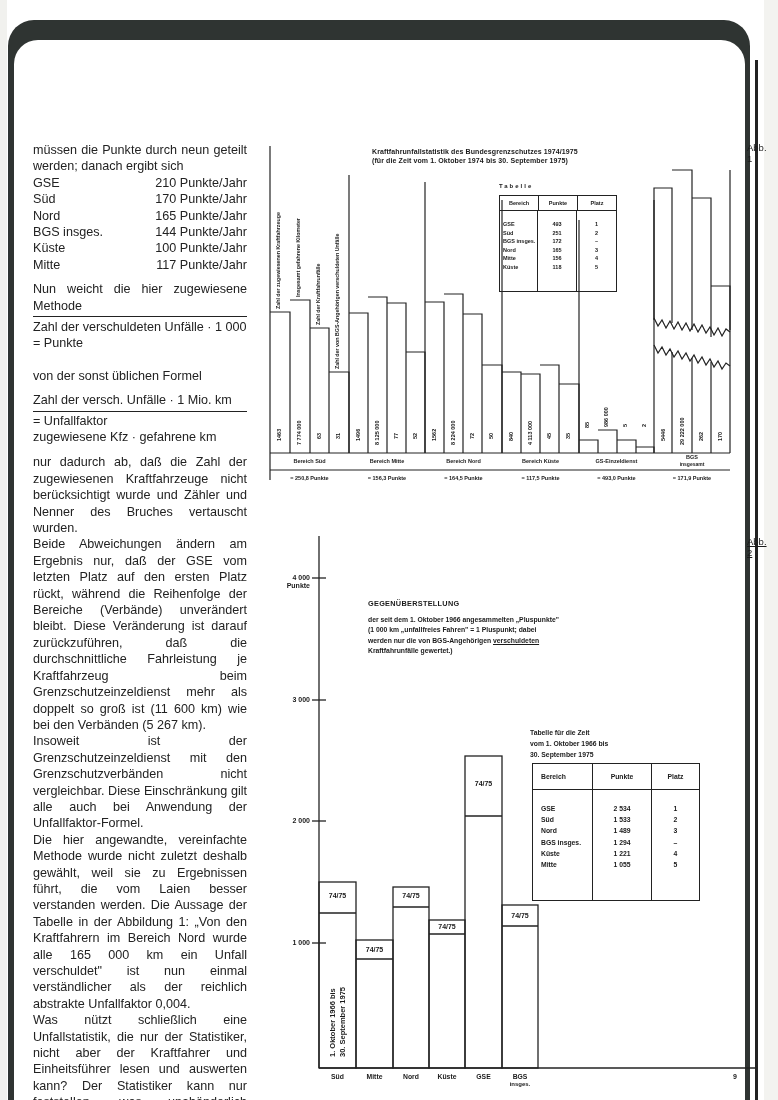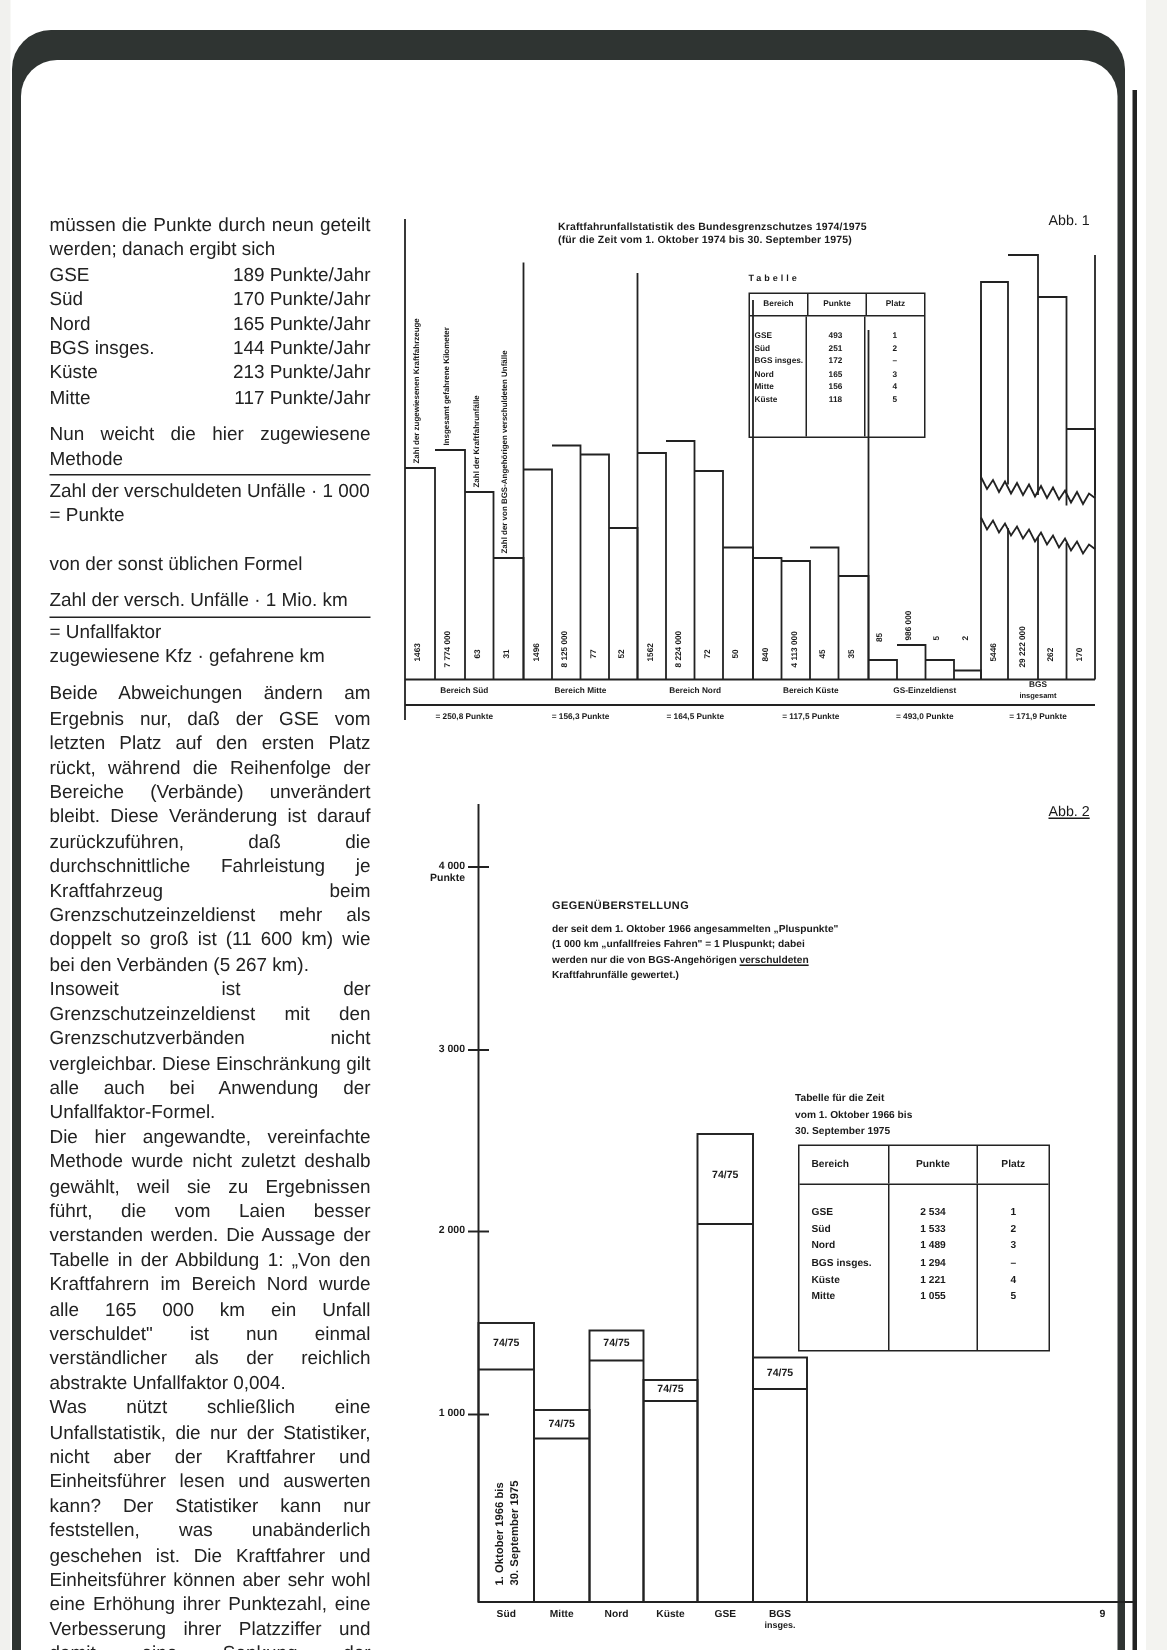--- a/index.html
+++ b/index.html
@@ -24,7 +24,7 @@
   .c1{position:absolute;left:268px;top:140px;width:490px;height:345px;}
   .c1 svg{position:absolute;left:0;top:0;}
   .c1-title{position:absolute;left:104px;top:7px;font-size:7px;font-weight:bold;line-height:9px;letter-spacing:0.1px;}
-  .abb{position:absolute;font-size:9.5px;}
+  .abb{position:absolute;font-size:9.5px;margin-left:48px;}
   .mini-table-caption{position:absolute;left:231px;top:43px;font-size:6px;font-weight:bold;letter-spacing:2px;}
   .mini-table{position:absolute;left:231px;top:55px;width:116px;height:95px;border:1.2px solid #222;font-size:5.5px;font-weight:bold;}
   .mini-table .hd{display:flex;height:14px;border-bottom:1.2px solid #222;}

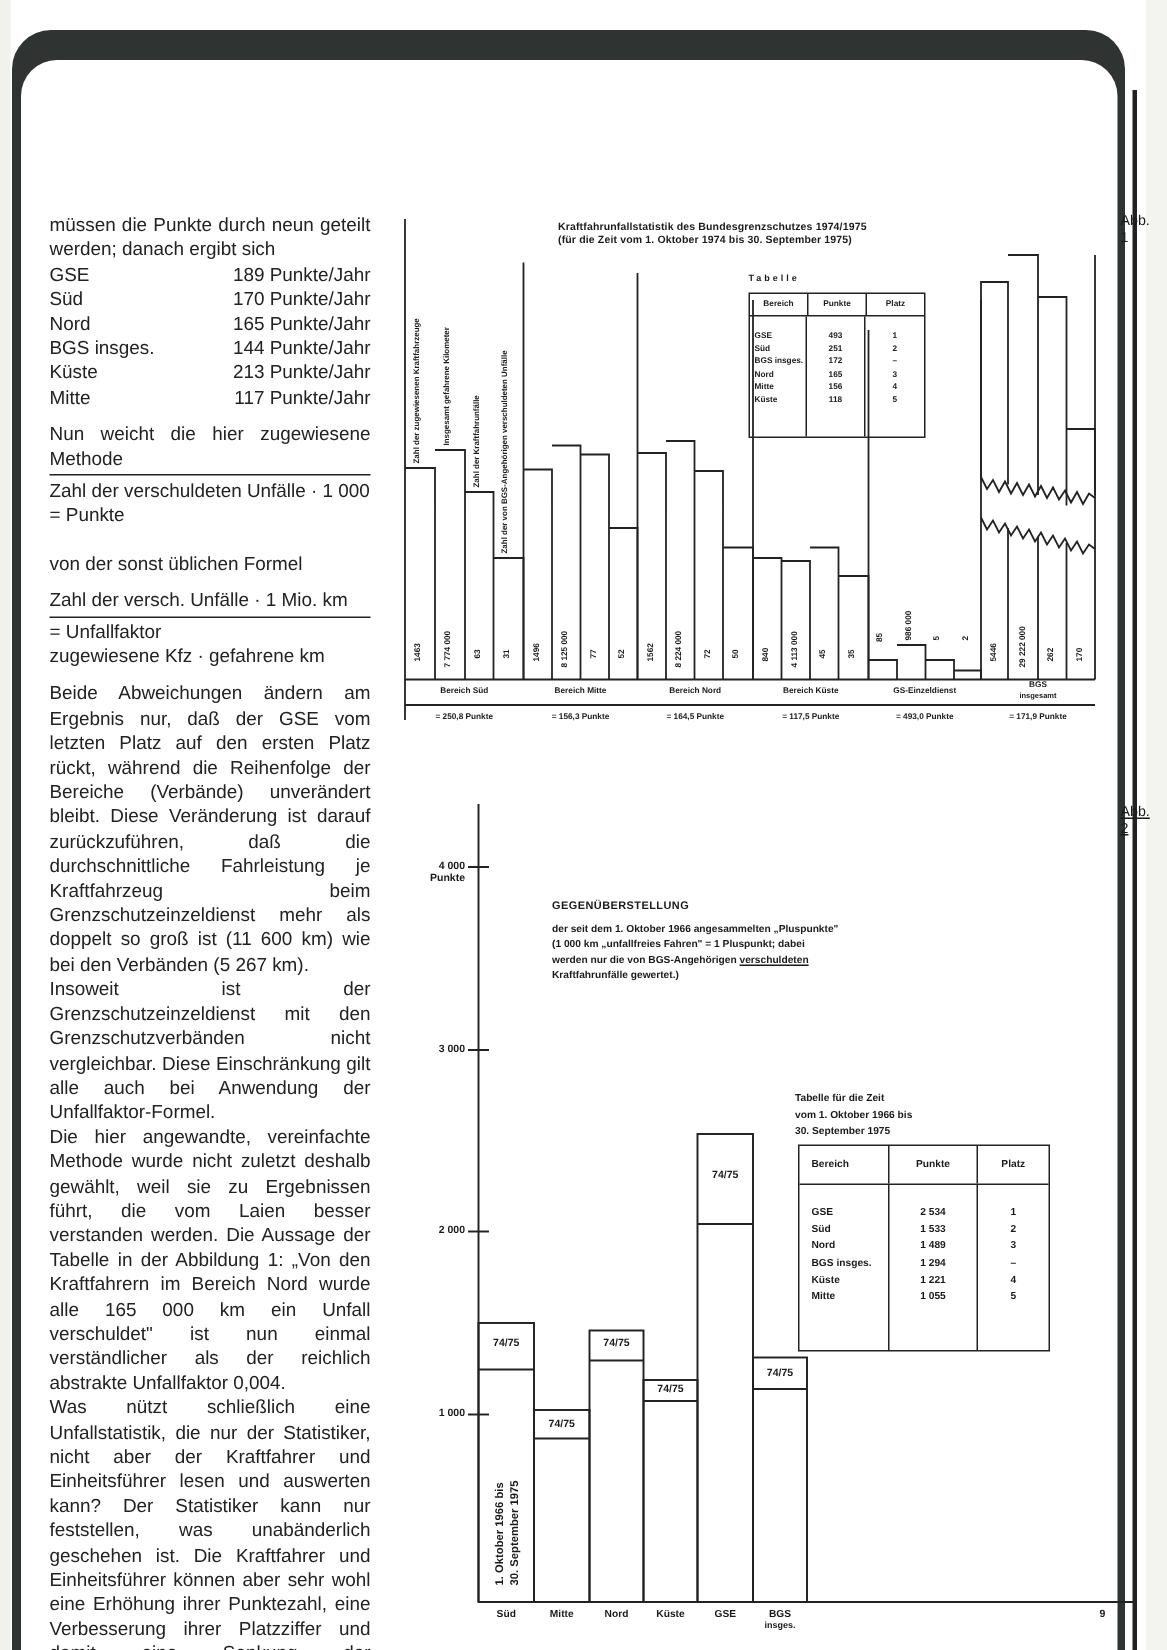--- a/index.html
+++ b/index.html
@@ -76,7 +76,7 @@
   <div class="tbl-lines">
     <div class="tbl-line">
         <span>GSE</span>
-        <span>189 Punkte/Jahr</span>
+        <span>210 Punkte/Jahr</span>
       </div>
     <div class="tbl-line">
         <span>Süd</span>

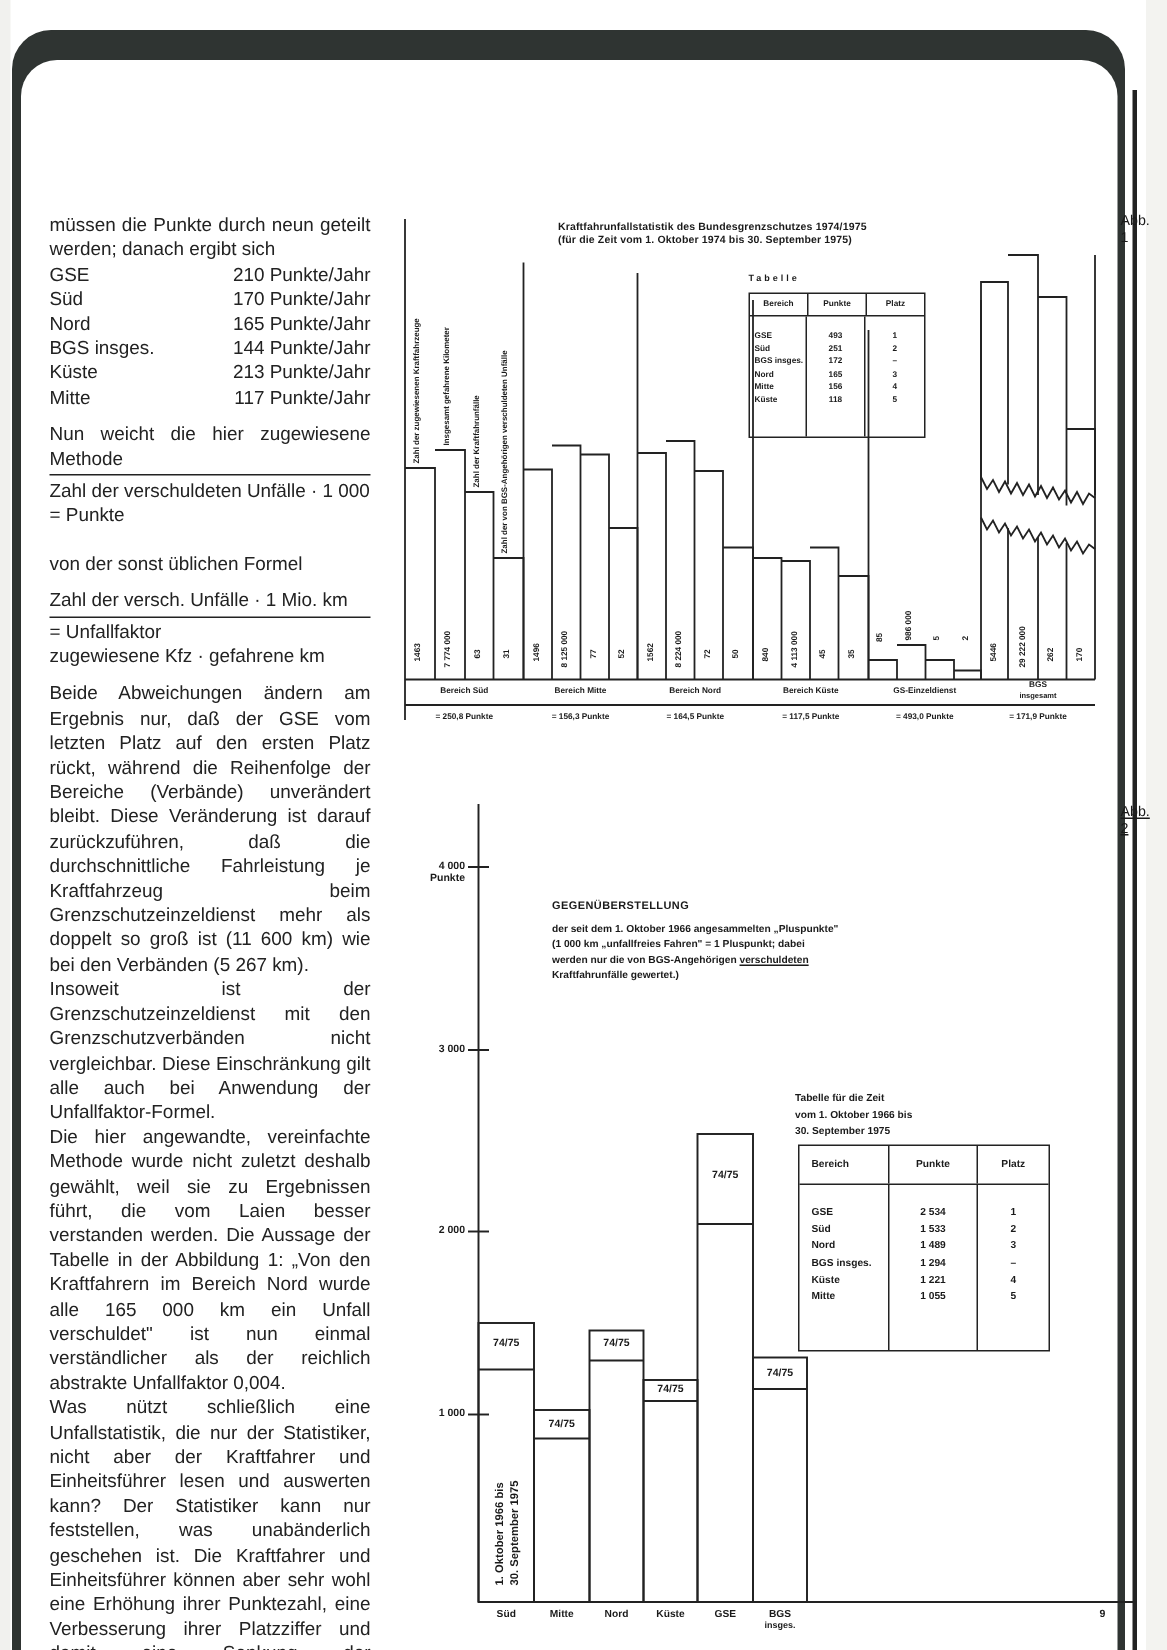--- a/index.html
+++ b/index.html
@@ -92,7 +92,7 @@
       </div>
     <div class="tbl-line">
         <span>Küste</span>
-        <span>213 Punkte/Jahr</span>
+        <span>100 Punkte/Jahr</span>
       </div>
     <div class="tbl-line">
         <span>Mitte</span>

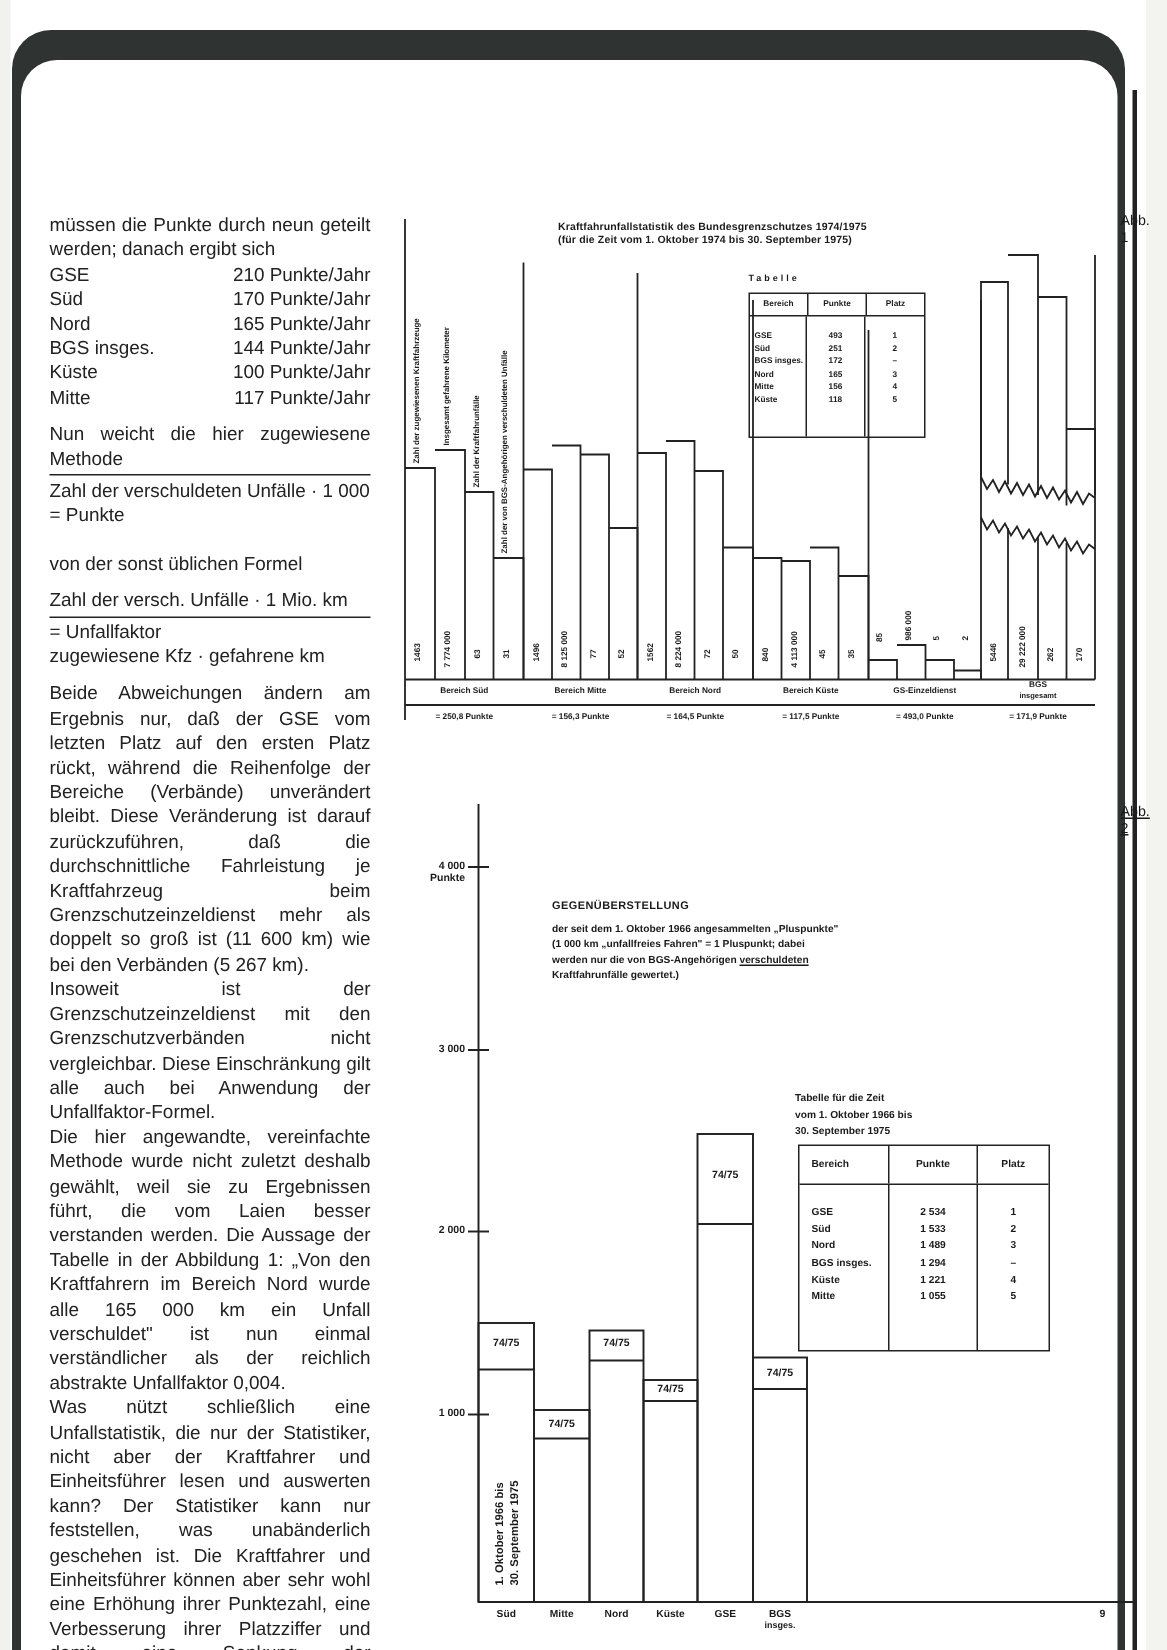--- a/index.html
+++ b/index.html
@@ -112,6 +112,7 @@
   <div>= Unfallfaktor</div>
   <div>zugewiesene Kfz · gefahrene km</div>
   <div style="height:9px"></div>
+  <p>nur dadurch ab, daß die Zahl der zugewiesenen Kraftfahrzeuge nicht berücksichtigt wurde und Zähler und Nenner des Bruches vertauscht wurden.</p>
   <p>Beide Abweichungen ändern am Ergebnis nur, daß der GSE vom letzten Platz auf den ersten Platz rückt, während die Reihenfolge der Bereiche (Verbände) unverändert bleibt. Diese Veränderung ist darauf zurückzuführen, daß die durchschnittliche Fahrleistung je Kraftfahrzeug beim Grenzschutzeinzeldienst mehr als doppelt so groß ist (11 600 km) wie bei den Verbänden (5 267 km).</p>
   <p>Insoweit ist der Grenzschutzeinzeldienst mit den Grenzschutzverbänden nicht vergleichbar. Diese Einschränkung gilt alle auch bei Anwendung der Unfallfaktor-Formel.</p>
   <p>Die hier angewandte, vereinfachte Methode wurde nicht zuletzt deshalb gewählt, weil sie zu Ergebnissen führt, die vom Laien besser verstanden werden. Die Aussage der Tabelle in der Abbildung 1: „Von den Kraftfahrern im Bereich Nord wurde alle 165 000 km ein Unfall verschuldet" ist nun einmal verständlicher als der reichlich abstrakte Unfallfaktor 0,004.</p>

